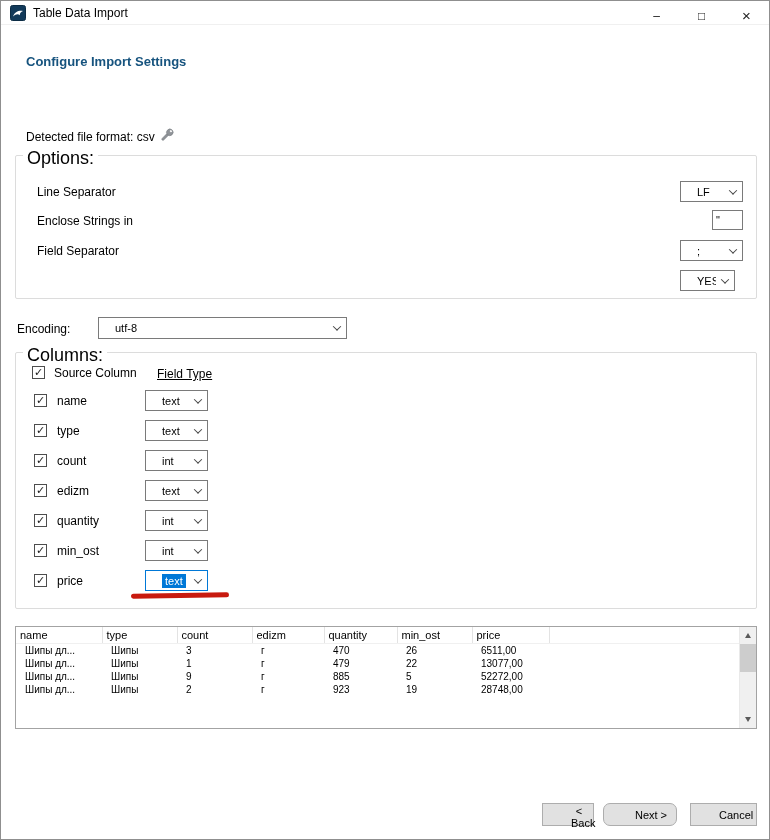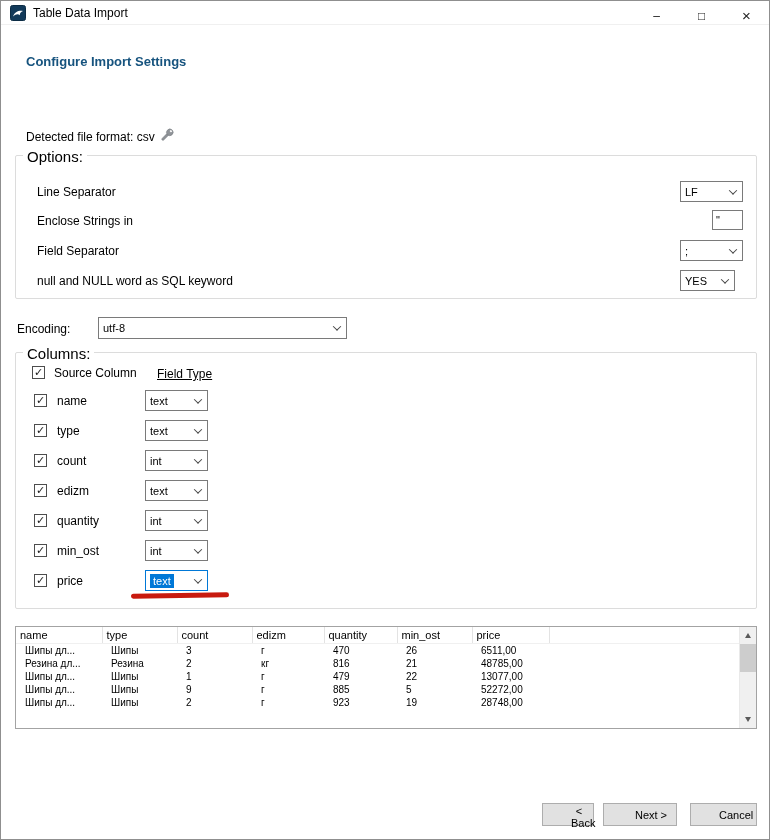--- a/index.html
+++ b/index.html
@@ -23,7 +23,7 @@
   .heading{ position:absolute; left:25px; top:53px; font-size:13px; font-weight:bold; color:#16537e; }
   
   .groupbox{ position:absolute; border:1px solid #dcdcdc; border-radius:2px; background:#fff; }
-  .legend{ position:absolute; top:-8px; left:7px; background:#fff; padding:0 4px; font-size:15px; }
+  .legend{ position:absolute; top:-8px; left:7px; background:#fff; padding:0 4px; font-size:18px; }
   
   .combo{ position:absolute; height:21px; background:#fff; border:1px solid #7a7a7a;
     display:flex; align-items:center; justify-content:space-between; padding:0 6px 0 4px;

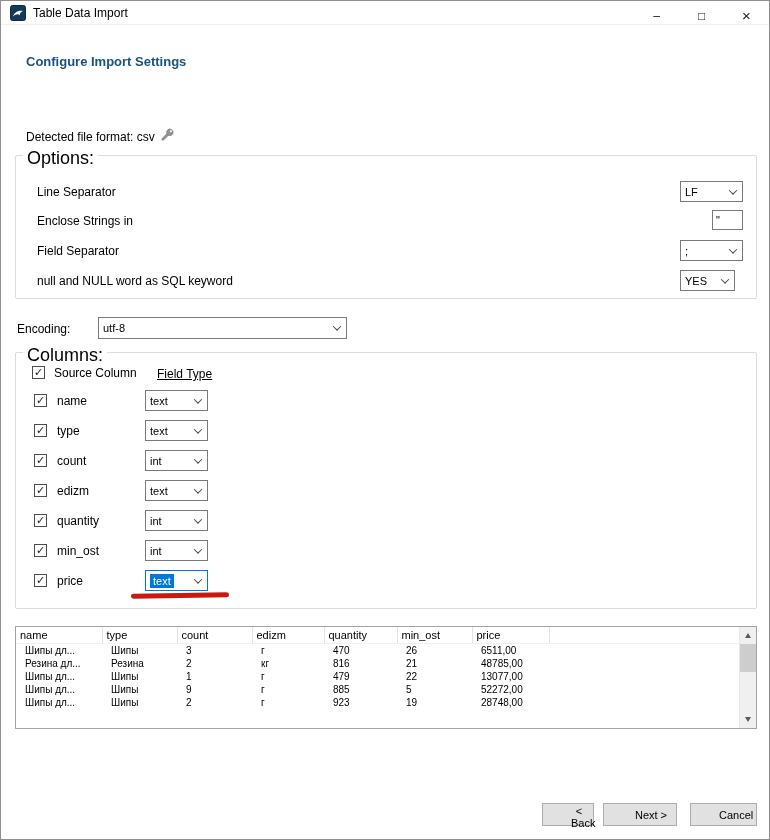--- a/index.html
+++ b/index.html
@@ -26,7 +26,7 @@
   .legend{ position:absolute; top:-8px; left:7px; background:#fff; padding:0 4px; font-size:18px; }
   
   .combo{ position:absolute; height:21px; background:#fff; border:1px solid #7a7a7a;
-    display:flex; align-items:center; justify-content:space-between; padding:0 6px 0 4px;
+    display:flex; align-items:center; justify-content:space-between; padding:0 6px 0 16px;
     font-size:11px; cursor:default; }
   .combo .val{ overflow:hidden; white-space:nowrap; }
   .chev{ width:6px; height:6px; border-right:1.4px solid #454545; border-bottom:1.4px solid #454545;

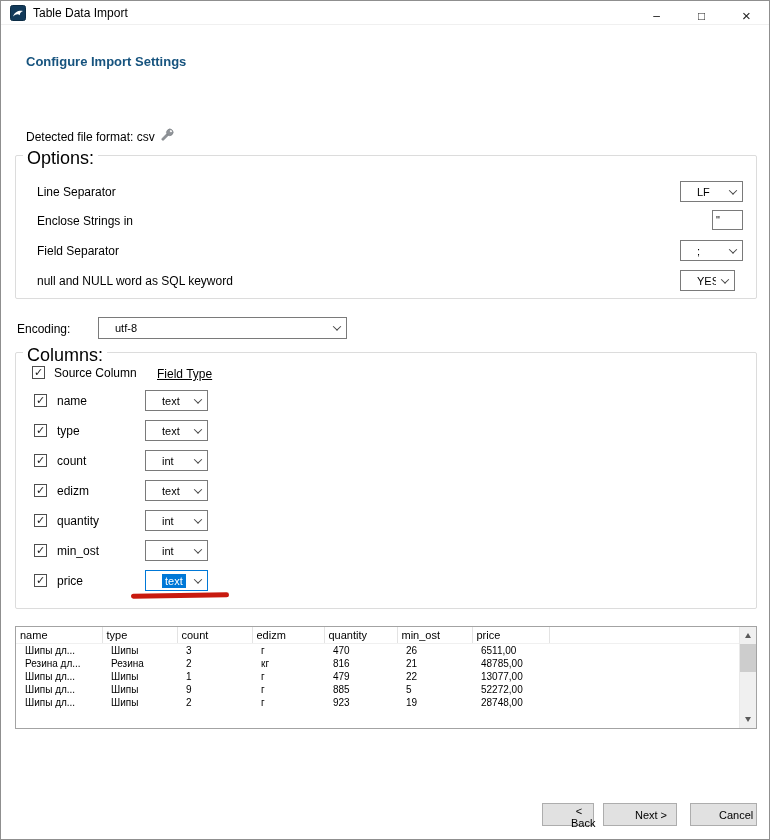--- a/index.html
+++ b/index.html
@@ -108,7 +108,6 @@
       <span class="chev"></span>
     </div>
 
-    <div class="lbl" style="left:21px; top:118px;">null and NULL word as SQL keyword</div>
     <div class="combo" style="left:664px; top:114px; width:55px;">
       <span class="val">YES</span>
       <span class="chev"></span>

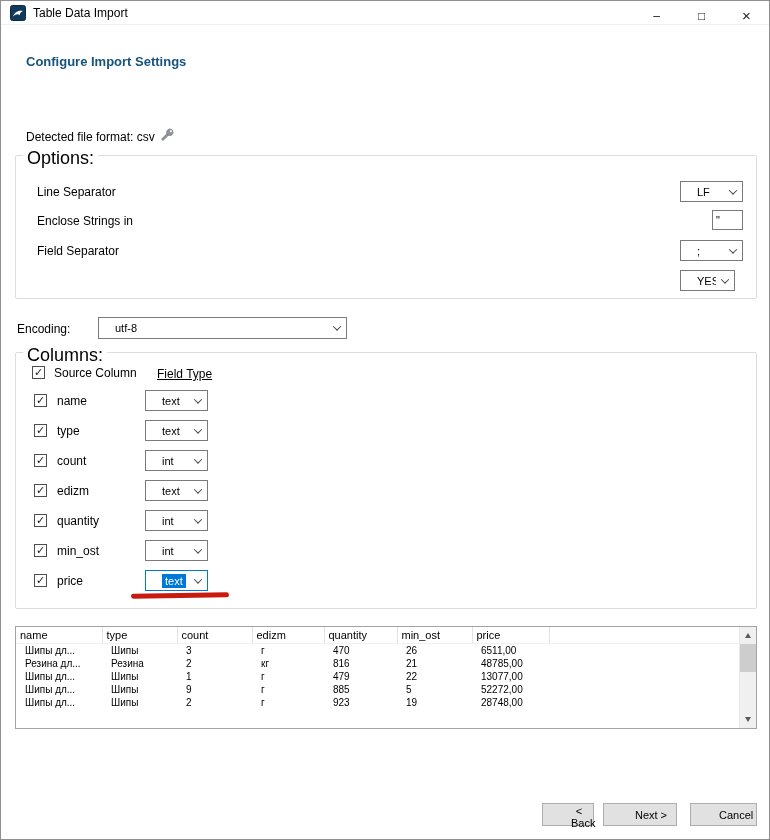--- a/index.html
+++ b/index.html
@@ -231,16 +231,6 @@
           <td></td>
         </tr>
         <tr>
-          <td>Резина дл...</td>
-          <td>Резина</td>
-          <td>2</td>
-          <td>кг</td>
-          <td>816</td>
-          <td>21</td>
-          <td>48785,00</td>
-          <td></td>
-        </tr>
-        <tr>
           <td>Шипы дл...</td>
           <td>Шипы</td>
           <td>1</td>

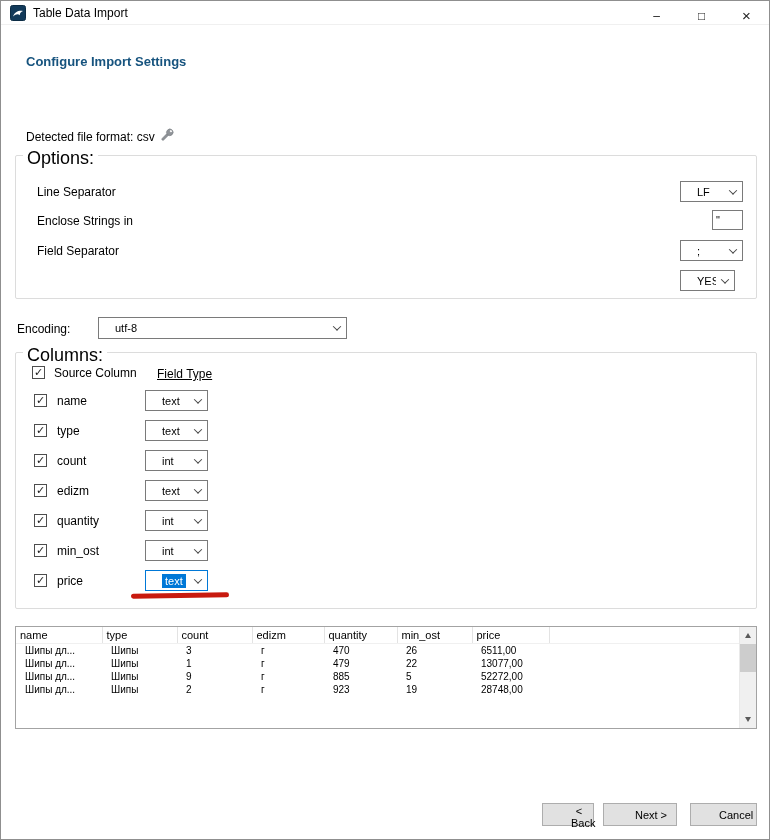--- a/index.html
+++ b/index.html
@@ -274,7 +274,7 @@
   </div>
 
   <button class="btn" style="left:541px; width:52px;">&lt; Back</button>
-  <button class="btn" style="left:602px; width:74px;">Next &gt;</button>
+  <button class="btn" style="left:602px; width:74px;border-radius:7px;">Next &gt;</button>
   <button class="btn" style="left:689px; width:67px;">Cancel</button>
 
 </div>

